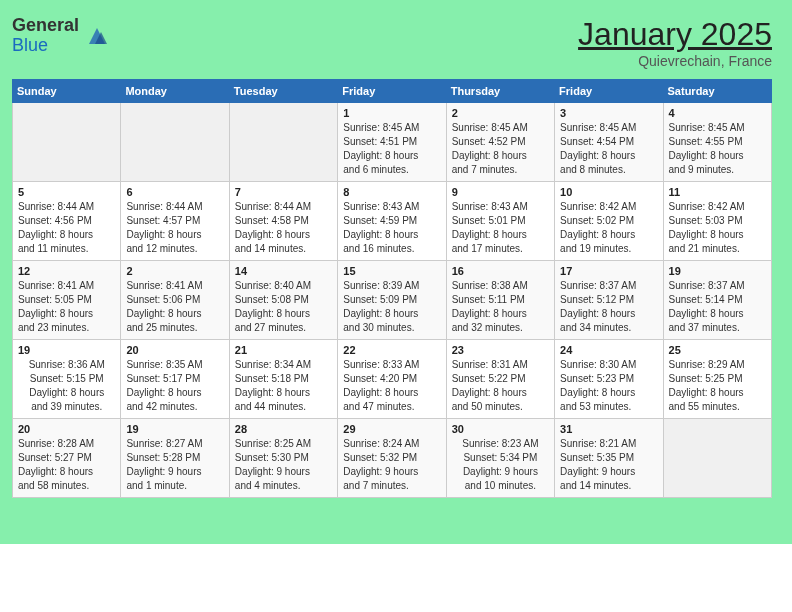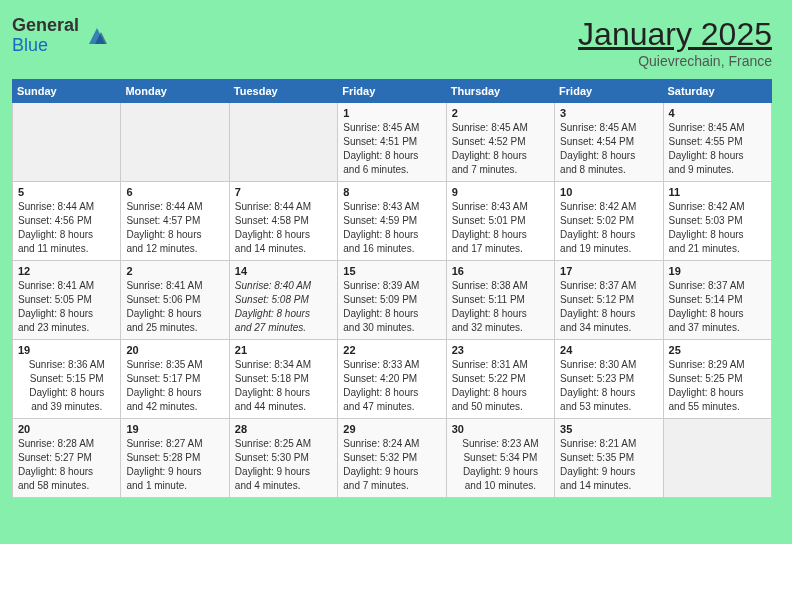--- a/index.html
+++ b/index.html
@@ -239,7 +239,7 @@
           </td>
           <td>
             <span class="day-num">14</span>
-            <div class="day-info" style="white-space: pre-line; font-style: italic;">Sunrise: 8:40 AM
+            <div class="day-info" style="white-space: pre-line;">Sunrise: 8:40 AM
 Sunset: 5:08 PM
 Daylight: 8 hours
 and 27 minutes.</div>

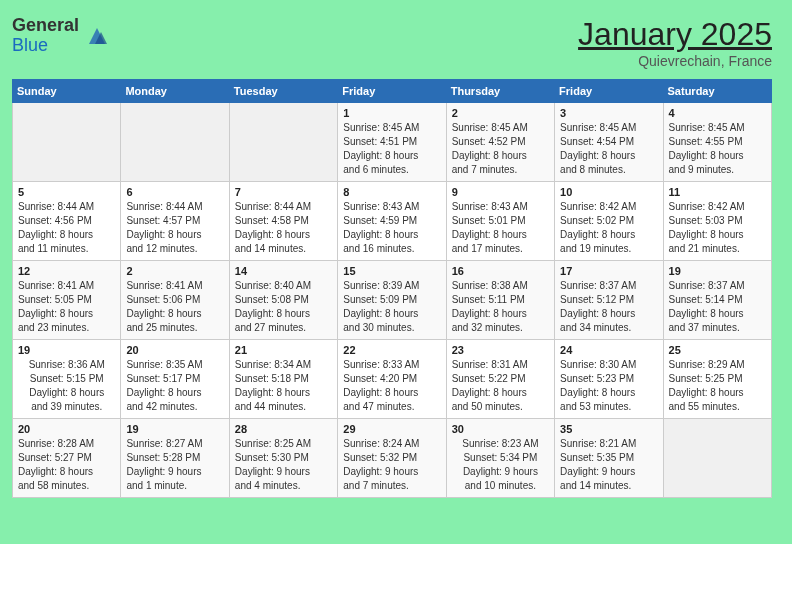--- a/index.html
+++ b/index.html
@@ -361,7 +361,7 @@
 and 10 minutes.</div>
           </td>
           <td>
-            <span class="day-num">35</span>
+            <span class="day-num">31</span>
             <div class="day-info" style="white-space: pre-line;">Sunrise: 8:21 AM
 Sunset: 5:35 PM
 Daylight: 9 hours

